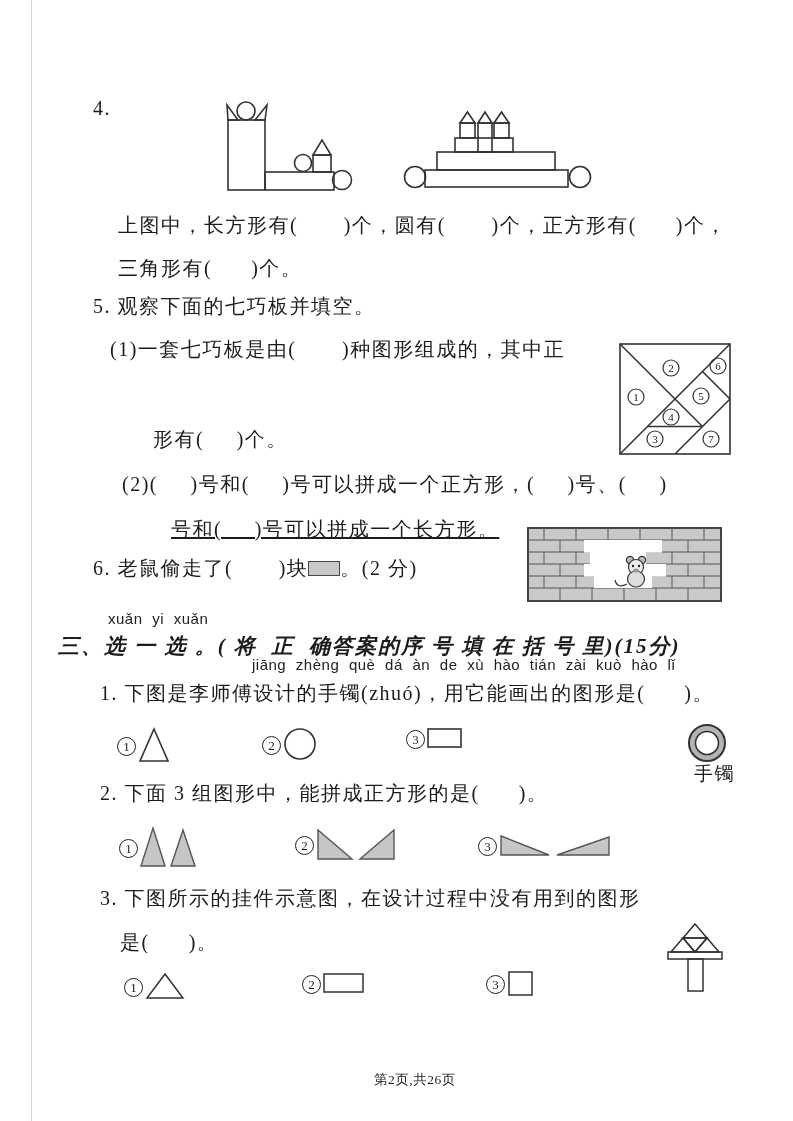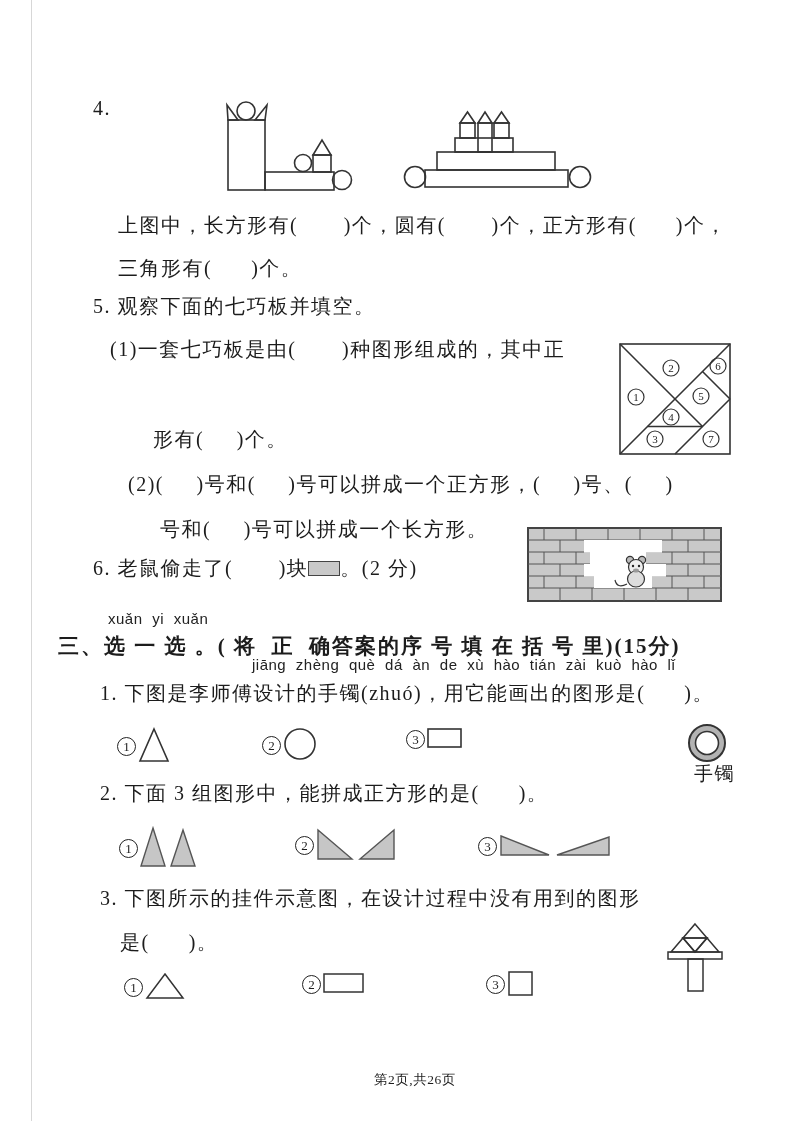--- a/index.html
+++ b/index.html
@@ -134,7 +134,7 @@
     </g>
   </svg>
 
-  <div class="txt" style="left:128px;top:472px;text-align:center;">(2)(     )号和(     )号可以拼成一个正方形，(     )号、(     )</div>
+  <div class="txt" style="left:122px;top:472px;text-align:center;">(2)(     )号和(     )号可以拼成一个正方形，(     )号、(     )</div>
   <div class="txt" style="left:160px;top:517px;">号和(     )号可以拼成一个长方形。</div>
 
   <div class="txt" style="left:93px;top:556px;"><span>6. 老鼠偷走了(       )块</span><span class="brick-glyph"></span><span>。(2 分)</span></div>

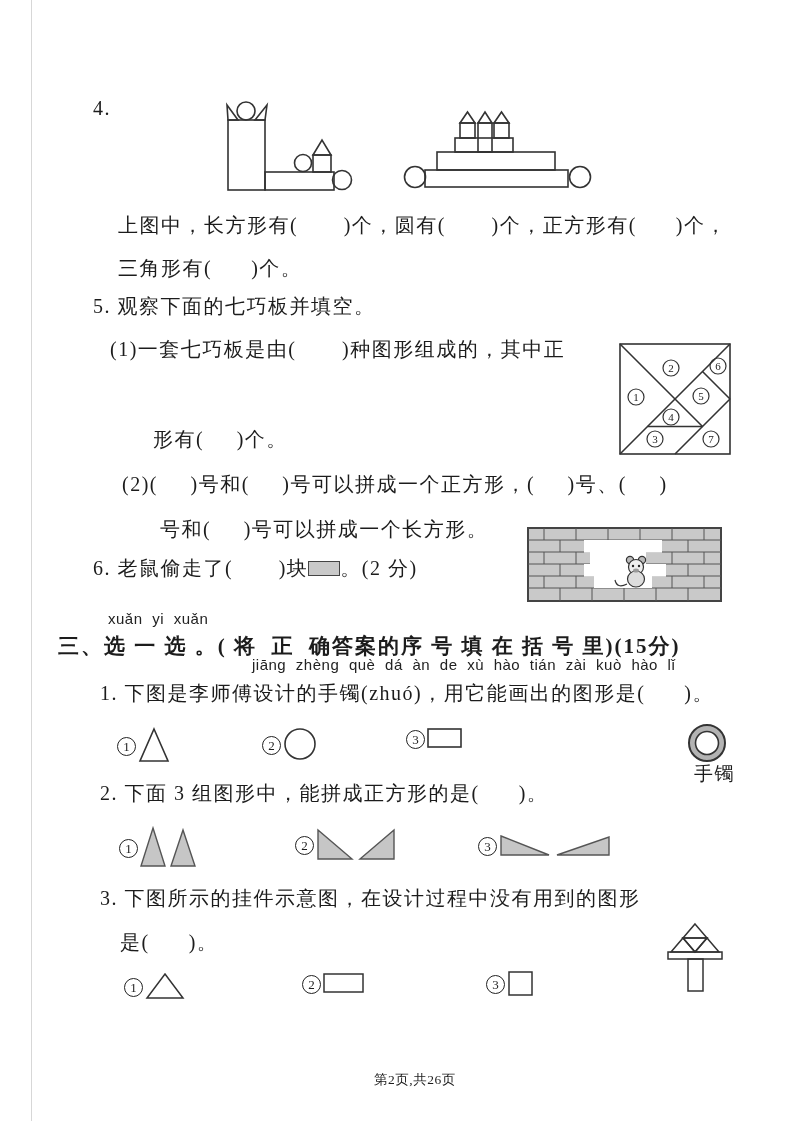--- a/index.html
+++ b/index.html
@@ -135,7 +135,7 @@
   </svg>
 
   <div class="txt" style="left:122px;top:472px;text-align:center;">(2)(     )号和(     )号可以拼成一个正方形，(     )号、(     )</div>
-  <div class="txt" style="left:160px;top:517px;">号和(     )号可以拼成一个长方形。</div>
+  <div class="txt" style="left:171px;top:517px;text-decoration:underline;">号和(     )号可以拼成一个长方形。</div>
 
   <div class="txt" style="left:93px;top:556px;"><span>6. 老鼠偷走了(       )块</span><span class="brick-glyph"></span><span>。(2 分)</span></div>
 

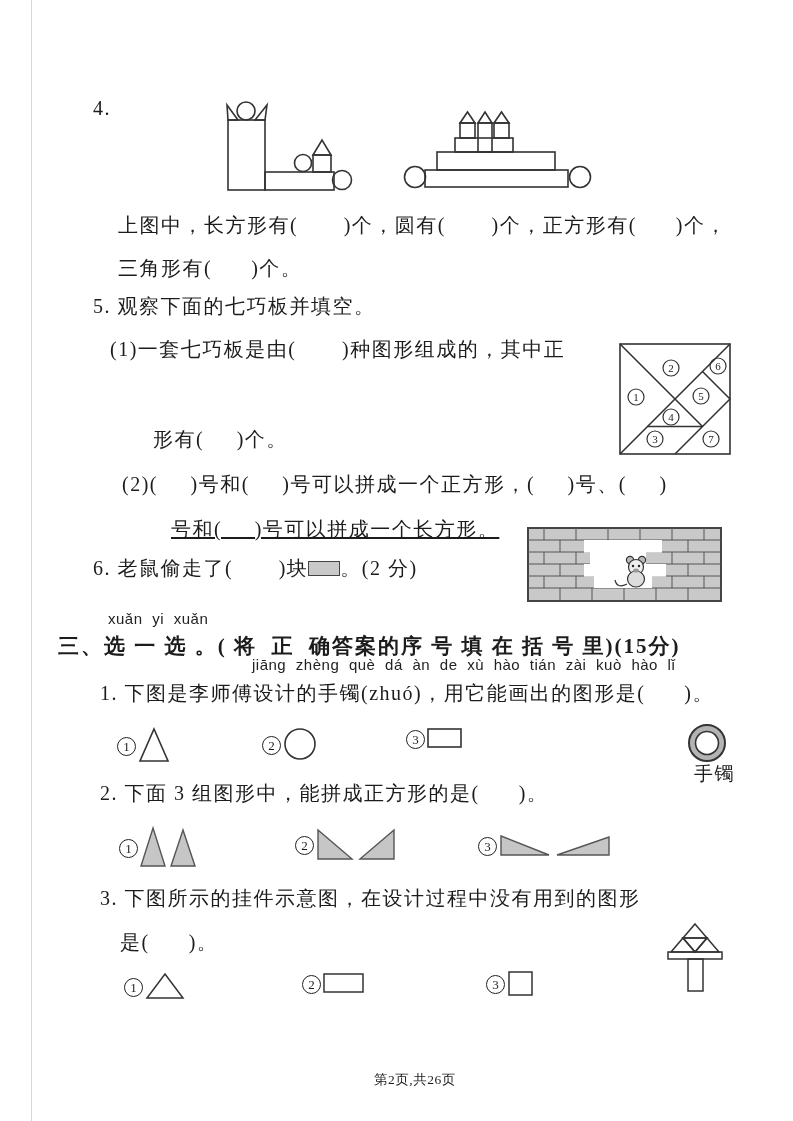--- a/index.html
+++ b/index.html
@@ -201,7 +201,7 @@
 
   <div class="pinyin" style="left:108px;top:610px;text-align:center;">xuǎn yi xuǎn</div>
   <div class="pinyin" style="left:252px;top:610px;margin-top:46px;">jiāng zhèng què dá àn de xù hào tián zài kuò hào lǐ</div>
-  <div class="sec-title" style="left:58px;top:632px;">三、选 一 选 。( 将  正  确答案的序 号 填 在 括 号 里)(15分)</div>
+  <div class="sec-title" style="left:58px;top:632px;font-style:italic;">三、选 一 选 。( 将  正  确答案的序 号 填 在 括 号 里)(15分)</div>
 
   <div class="txt" style="left:100px;top:681px;">1. 下图是李师傅设计的手镯(zhuó)，用它能画出的图形是(      )。</div>
 

